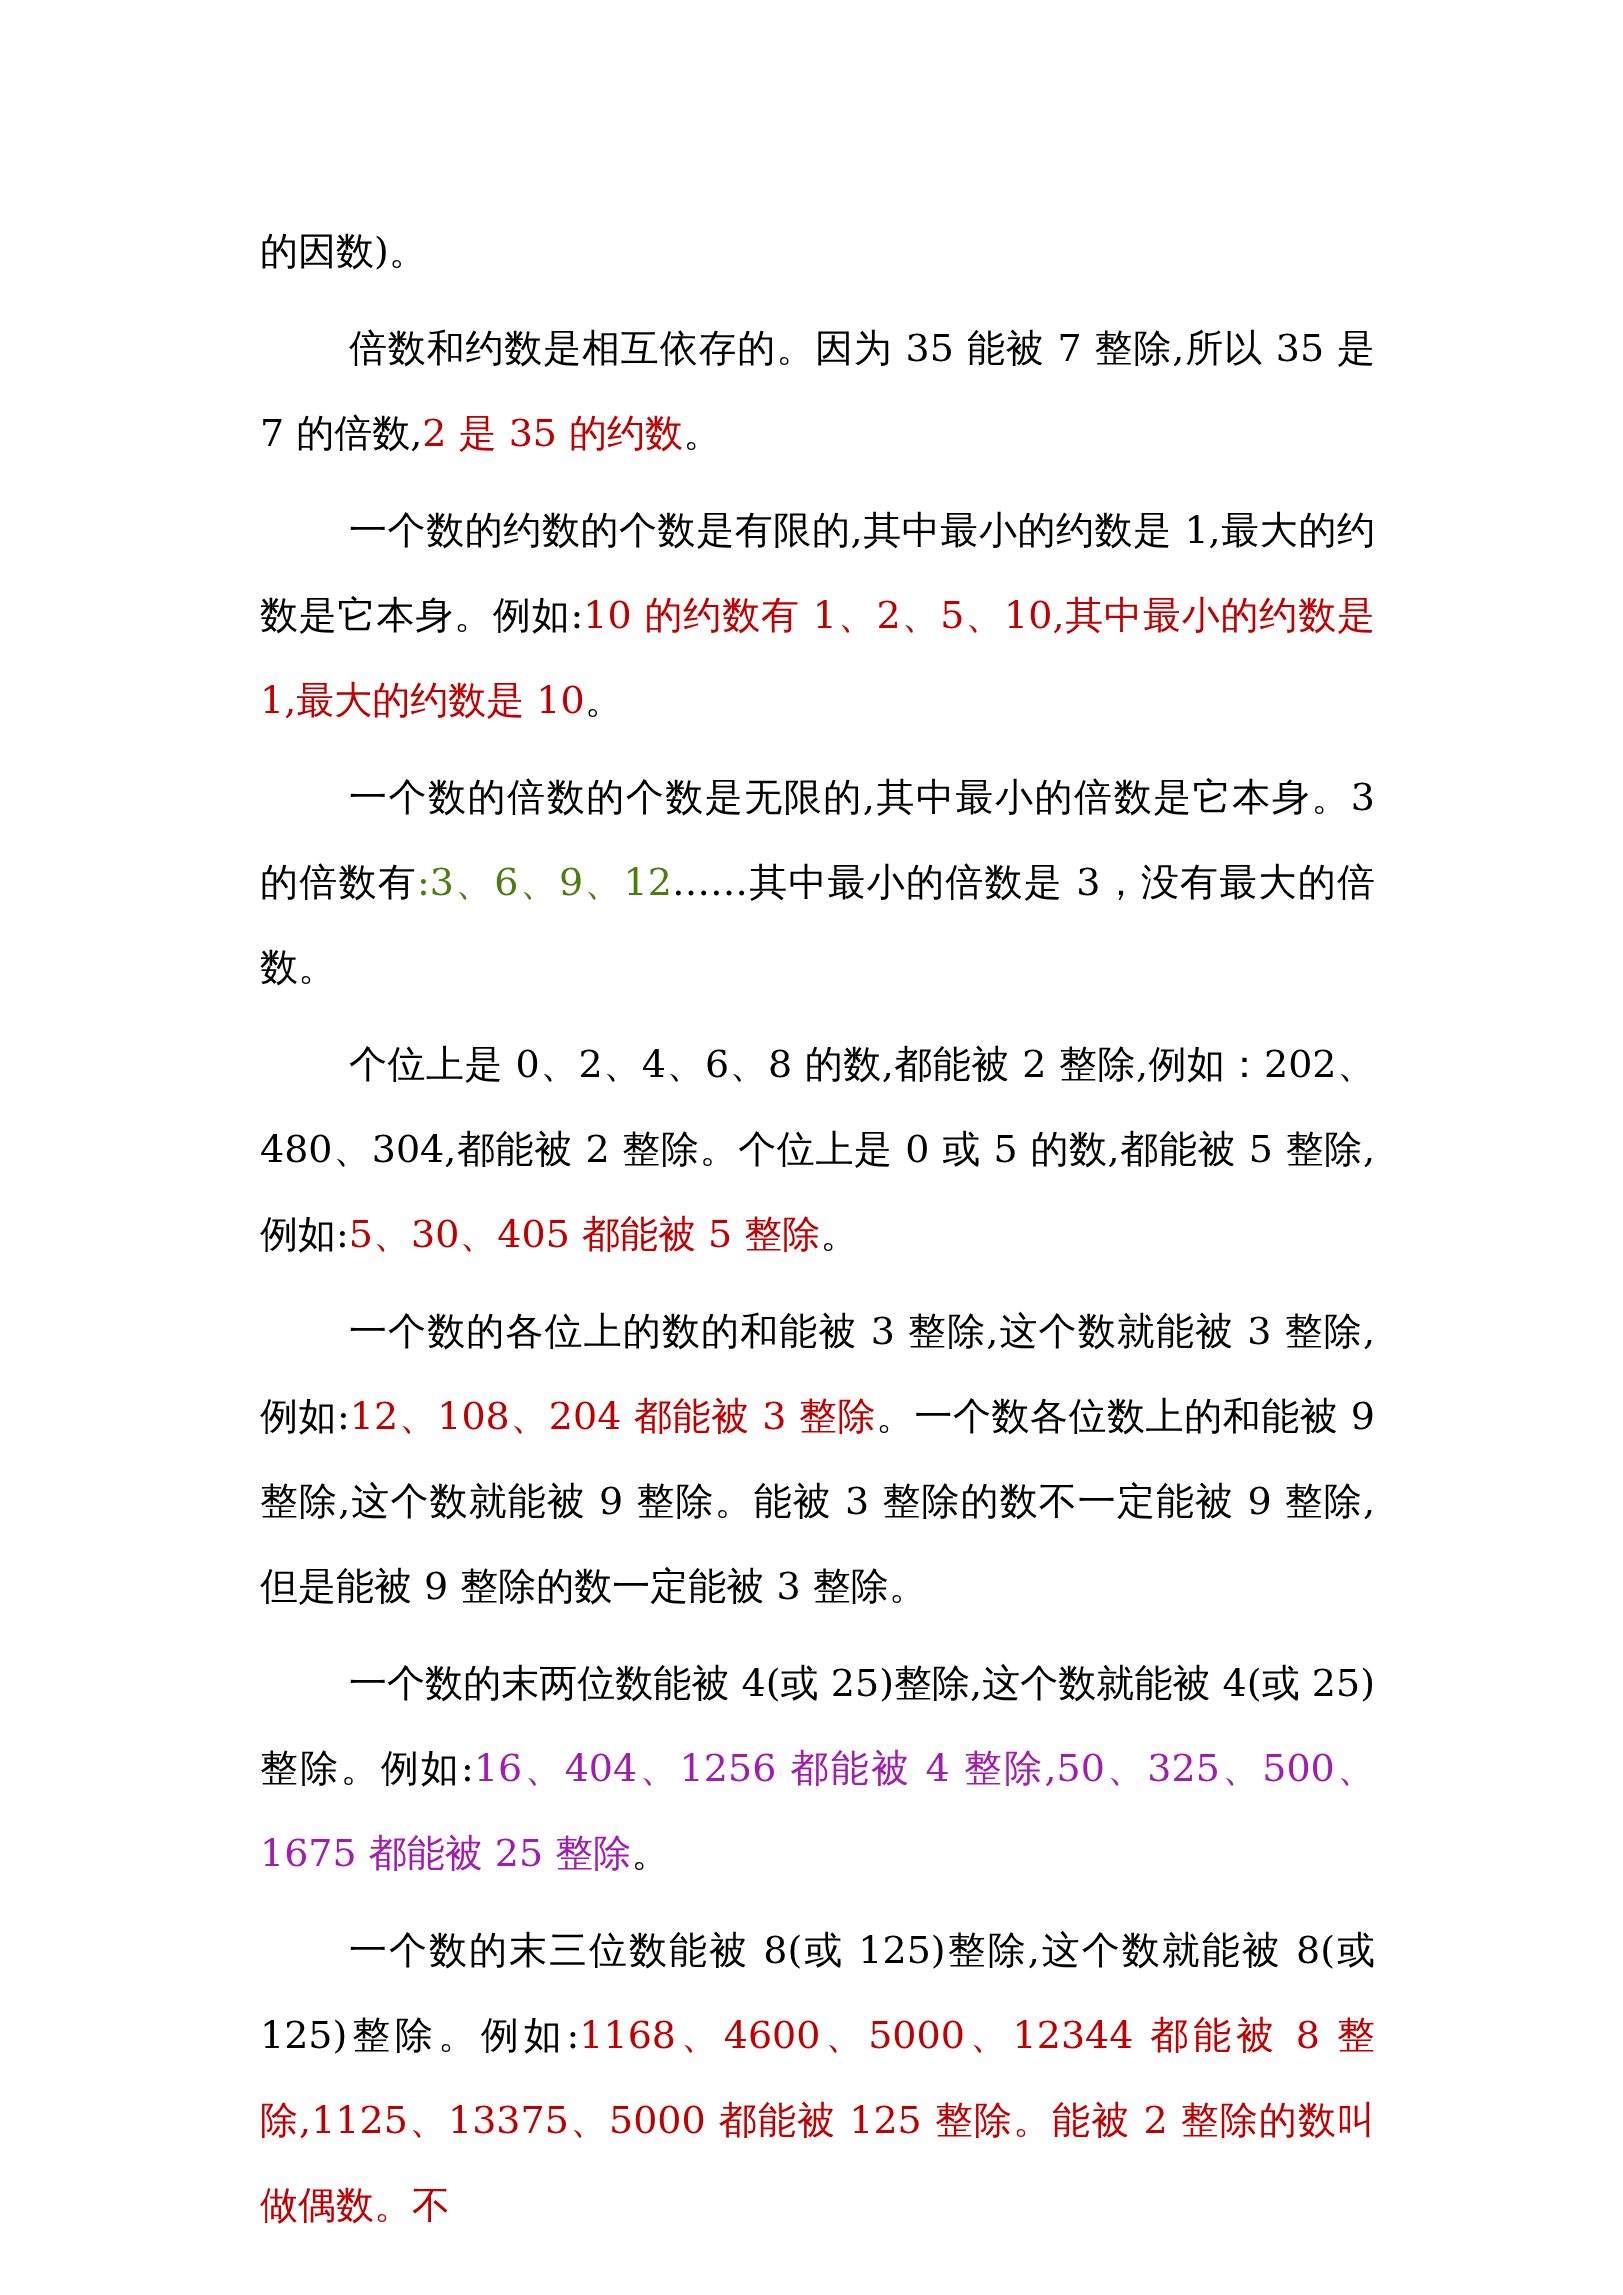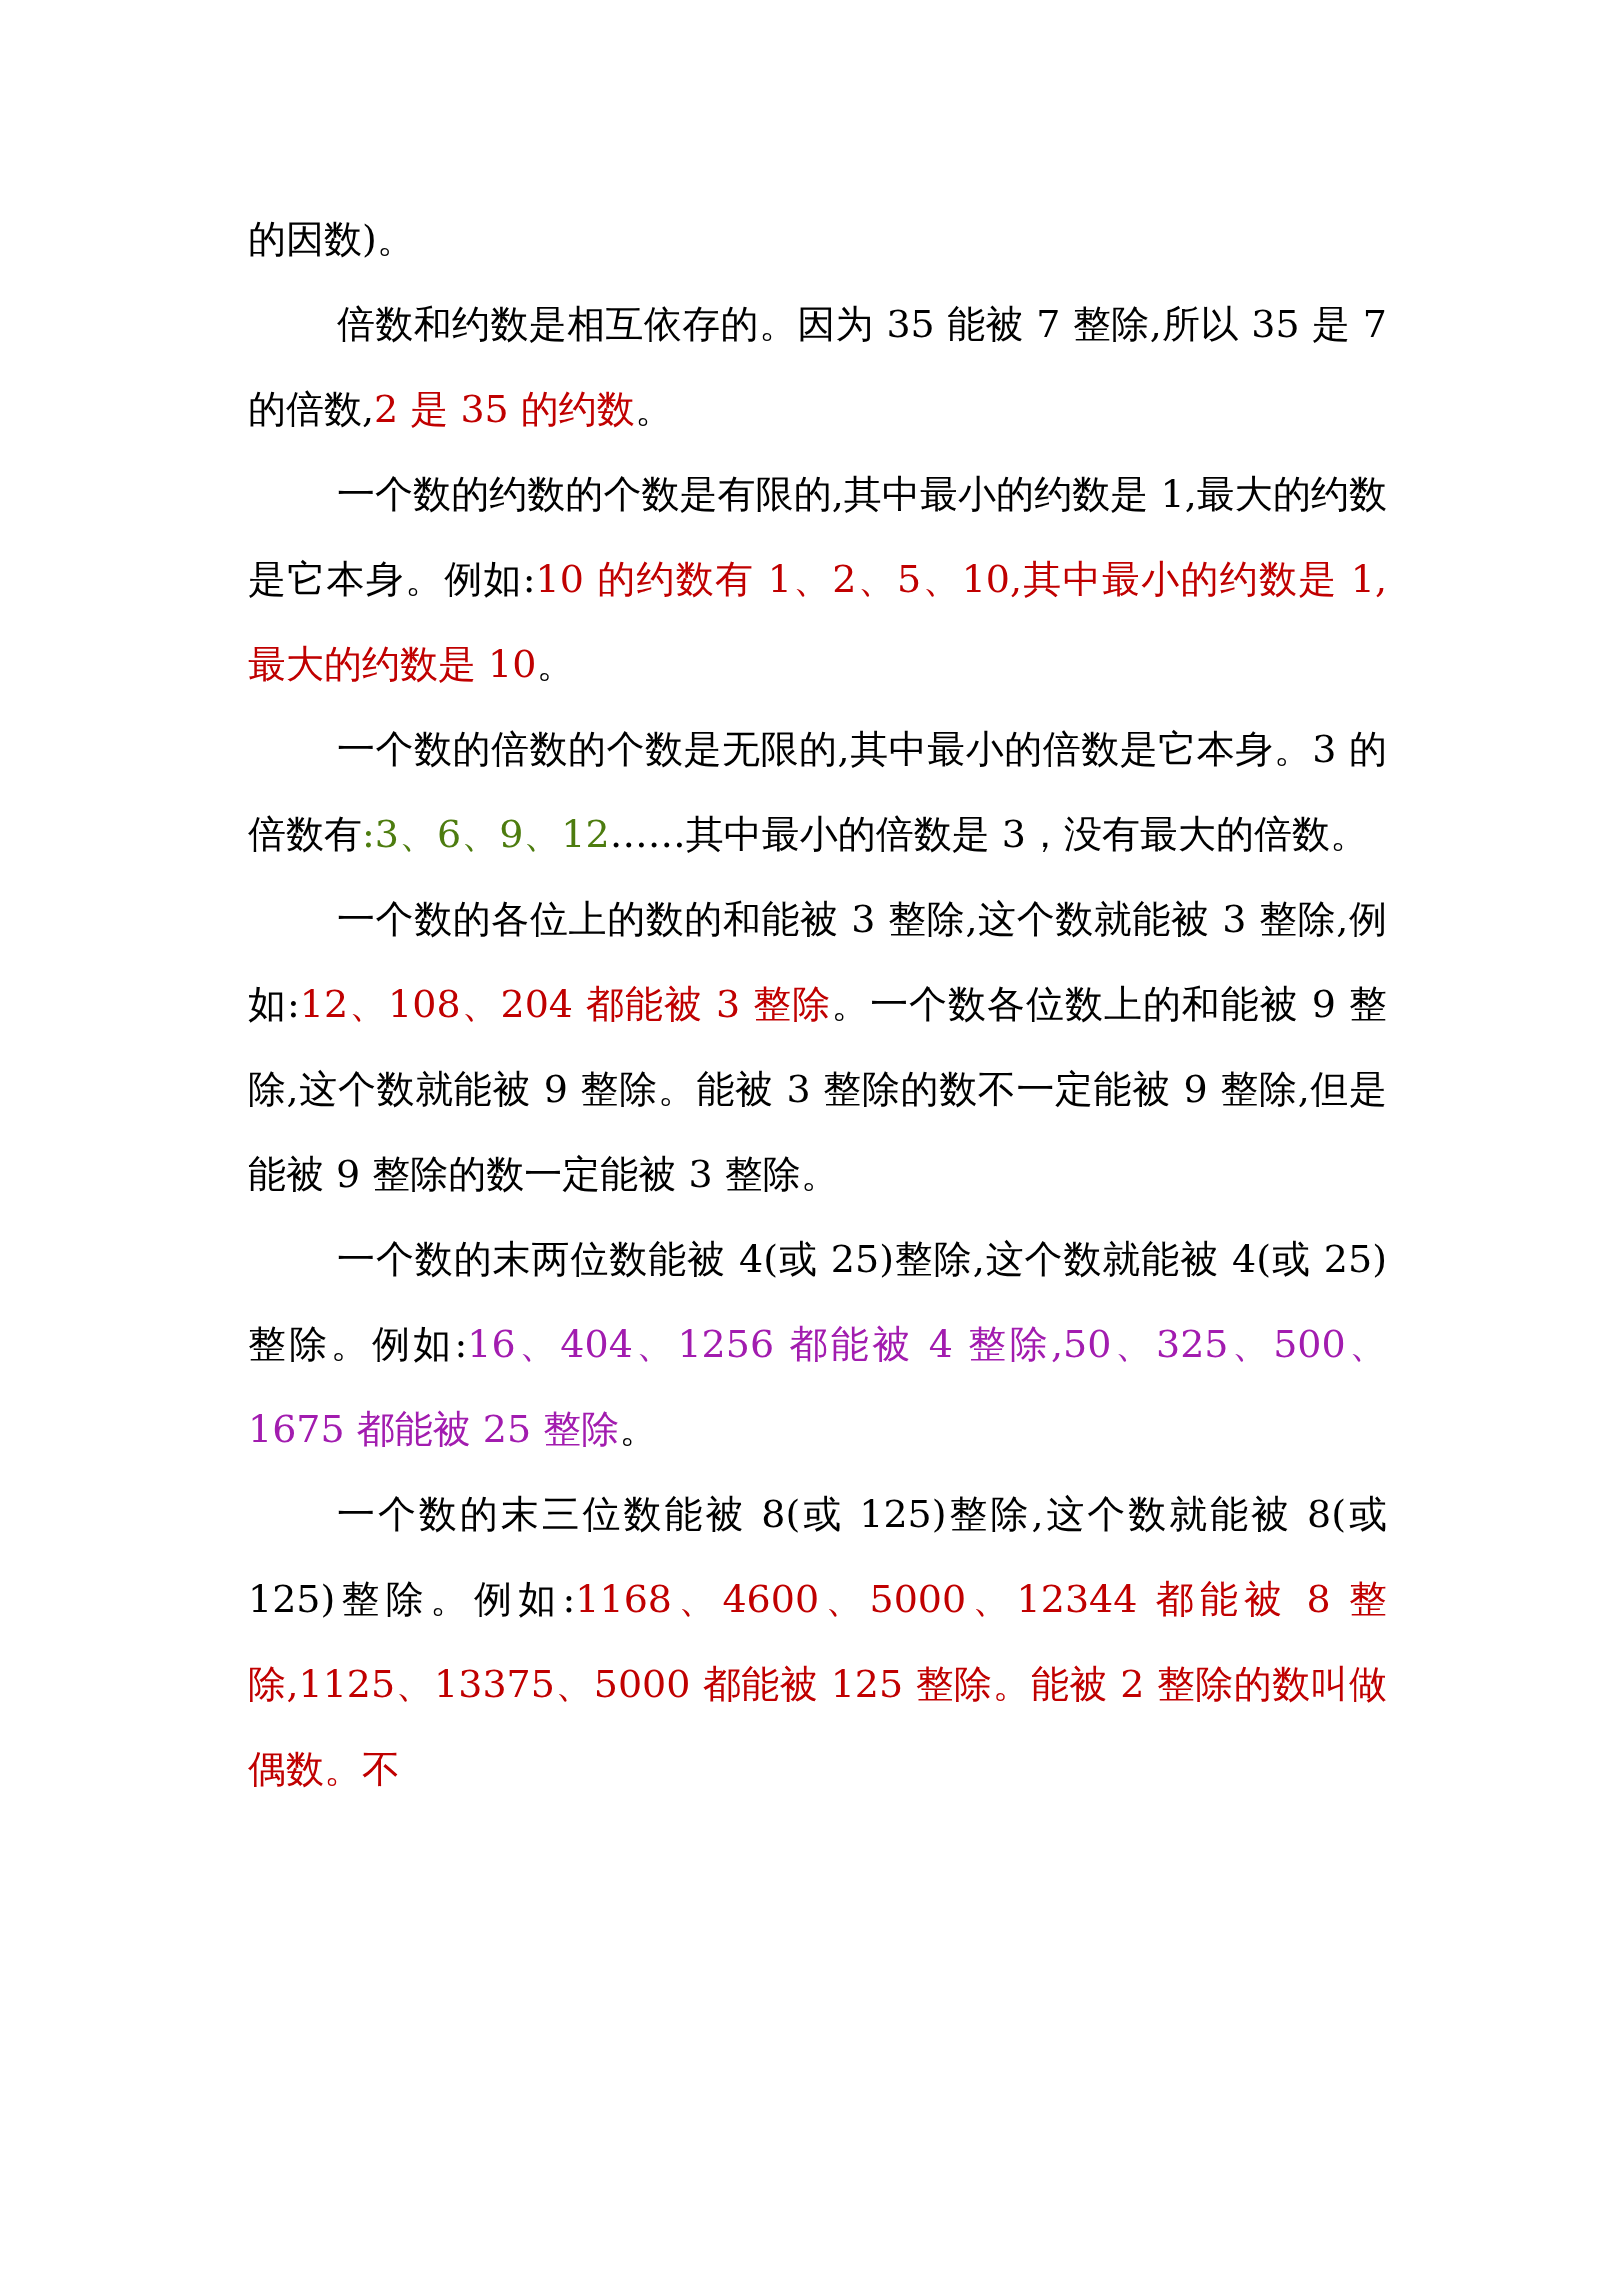--- a/index.html
+++ b/index.html
@@ -16,7 +16,7 @@
     text-align: justify;
     text-justify: inter-character;
   }
-  .para { margin: 0; padding: 0; }
+  .para { margin: 12px; padding: 0; }
   .para.indent { text-indent: 89px; }
   .red { color: #C00000; }
 </style>

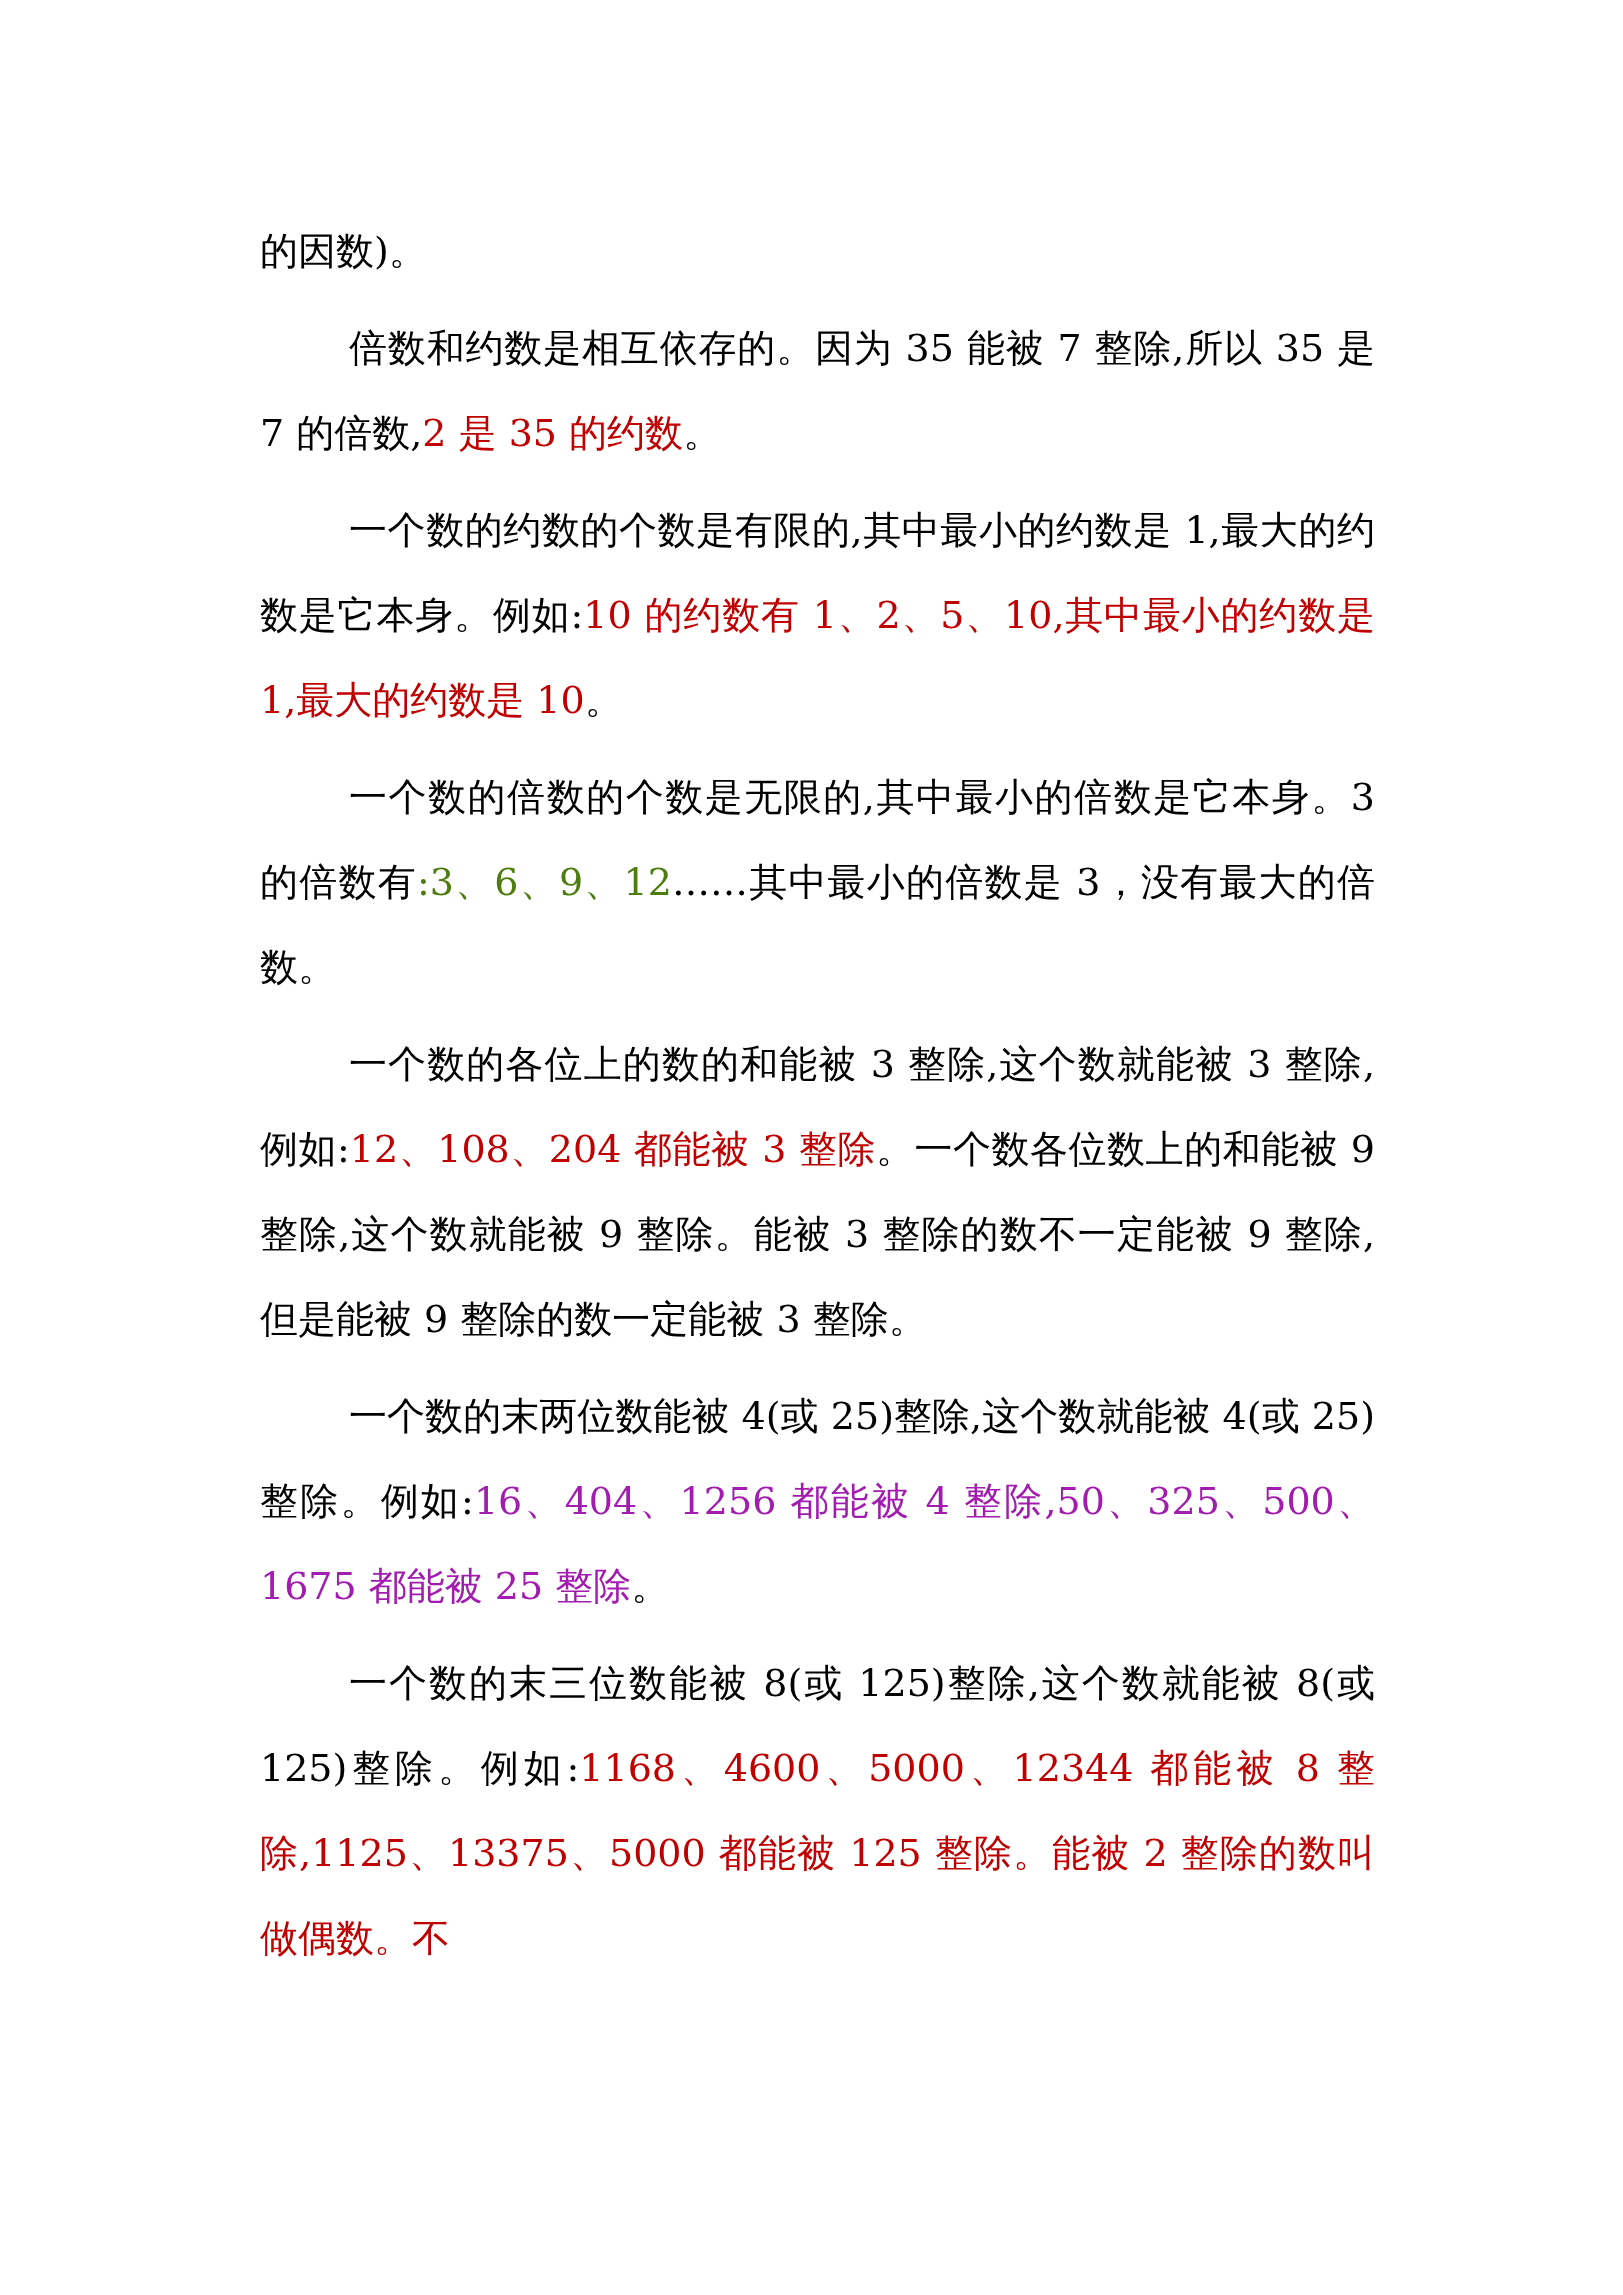--- a/index.html
+++ b/index.html
@@ -28,6 +28,7 @@
     <p class="para indent"><span>倍数和约数是相互依存的。因为 35 能被 7 整除,所以 35 是 7 的倍数,</span><span class="red" style="color: rgb(192, 0, 0);">2 是 35 的约数</span><span>。</span></p>
     <p class="para indent"><span>一个数的约数的个数是有限的,其中最小的约数是 1,最大的约数是它本身。例如:</span><span class="red" style="color: rgb(192, 0, 0);">10 的约数有 1、2、5、10,其中最小的约数是 1,最大的约数是 10</span><span>。</span></p>
     <p class="para indent"><span>一个数的倍数的个数是无限的,其中最小的倍数是它本身。3 的倍数有</span><span class="red" style="color: #4d7c0f;">:3、6、9、12</span><span>……其中最小的倍数是 3，没有最大的倍数。</span></p>
+    <p class="para indent"><span>个位上是 0、2、4、6、8 的数,都能被 2 整除,例如：202、480、304,都能被 2 整除。个位上是 0 或 5 的数,都能被 5 整除,例如:</span><span class="red" style="color: rgb(192, 0, 0);">5、30、405 都能被 5 整除</span><span>。</span></p>
     <p class="para indent"><span>一个数的各位上的数的和能被 3 整除,这个数就能被 3 整除,例如:</span><span class="red" style="color: rgb(192, 0, 0);">12、108、204 都能被 3 整除</span><span>。一个数各位数上的和能被 9 整除,这个数就能被 9 整除。能被 3 整除的数不一定能被 9 整除,但是能被 9 整除的数一定能被 3 整除。</span></p>
     <p class="para indent"><span>一个数的末两位数能被 4(或 25)整除,这个数就能被 4(或 25)整除。例如:</span><span class="red" style="color: #a21caf;">16、404、1256 都能被 4 整除,50、325、500、1675 都能被 25 整除</span><span>。</span></p>
     <p class="para indent"><span>一个数的末三位数能被 8(或 125)整除,这个数就能被 8(或 125)整除。例如:</span><span class="red" style="color: rgb(192, 0, 0);">1168、4600、5000、12344 都能被 8 整除,1125、13375、5000 都能被 125 整除。能被 2 整除的数叫做偶数。不</span></p>

